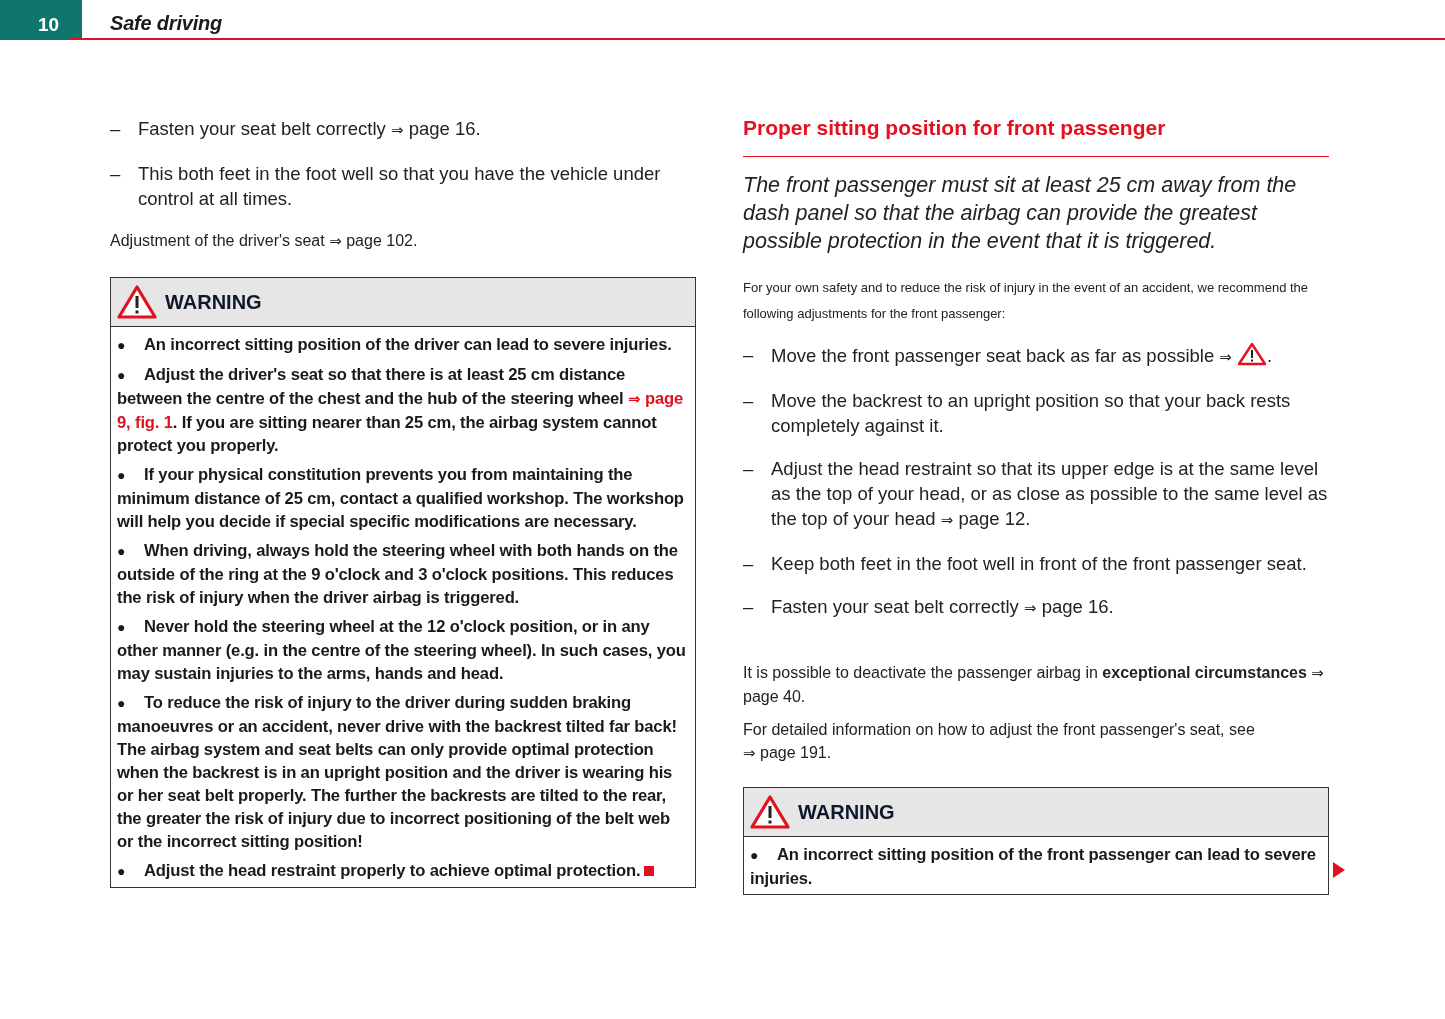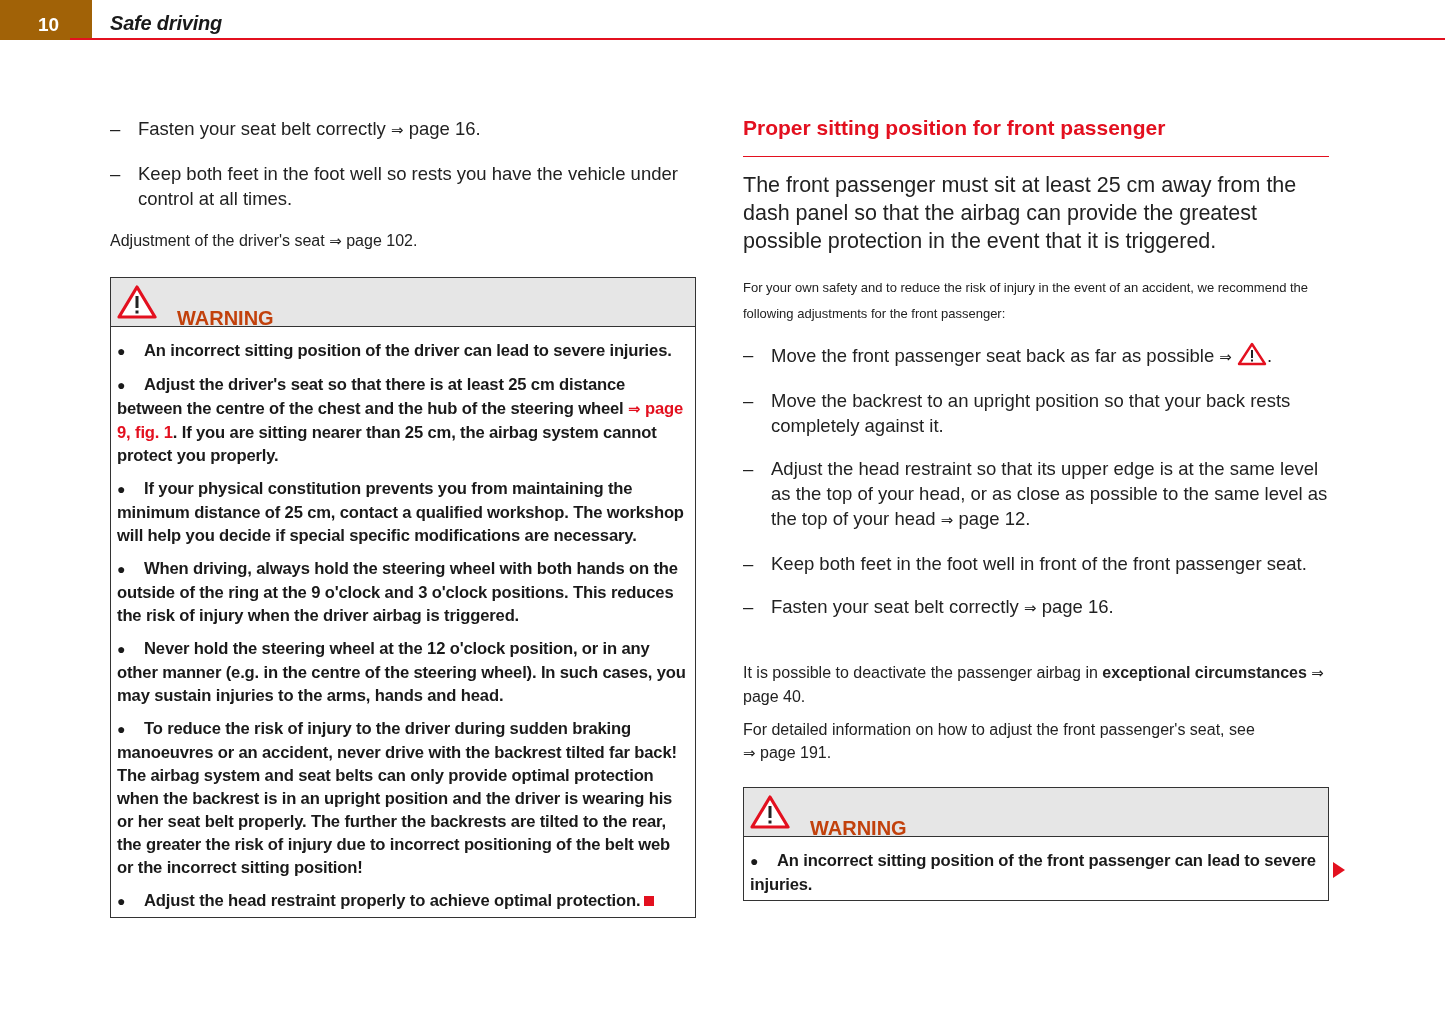--- a/index.html
+++ b/index.html
@@ -5,7 +5,7 @@
   html, body { margin: 0; padding: 0; background: #ffffff; }
   body { width: 1445px; height: 1019px; position: relative; overflow: hidden; font-family: "Liberation Sans", "DejaVu Sans", sans-serif; color: #1a1a1a; }
   .header-bar { position: absolute; left: 0; top: 0; width: 1445px; height: 41px; }
-  .page-num-box { position: absolute; left: 0; top: 0; width: 92px; height: 40px; background: #a16207; text-decoration: underline; }
+  .page-num-box { position: absolute; left: 0; top: 0; width: 82px; height: 40px; background: #0f766e; text-decoration: underline; }
   .page-num { position: absolute; left: 38px; top: 14px; color: #fff; font-weight: bold; font-size: 19px; }
   .header-line { position: absolute; left: 70px; top: 38px; width: 1375px; height: 2px; background: #e3101f; }
   .section-title { position: absolute; left: 110px; top: 12px; font-size: 20px; font-weight: bold; color: #1a1a1a; letter-spacing: -0.2px; font-style: italic; }

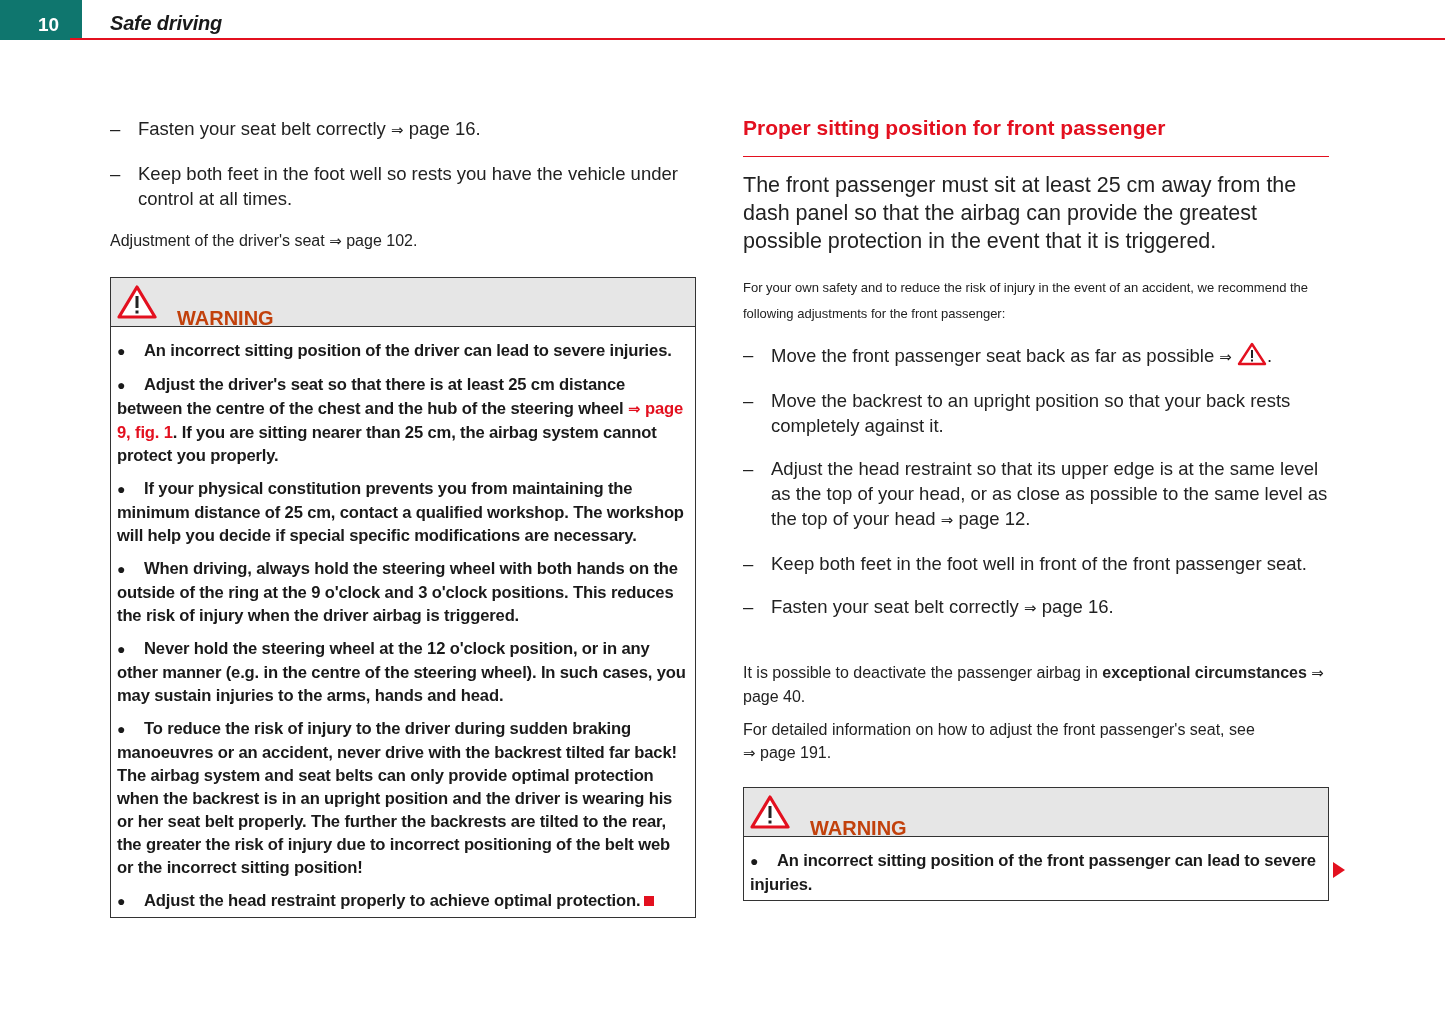--- a/index.html
+++ b/index.html
@@ -54,7 +54,7 @@
   </div>
   <div class="dash-item">
     <span class="dash">–</span>
-    <span>Keep both feet in the foot well so rests you have the vehicle under control at all times.</span>
+    <span>This both feet in the foot well so that you have the vehicle under control at all times.</span>
   </div>
   <div class="small-text" style="margin-top:12px;">
     <span>Adjustment of the driver's seat</span>

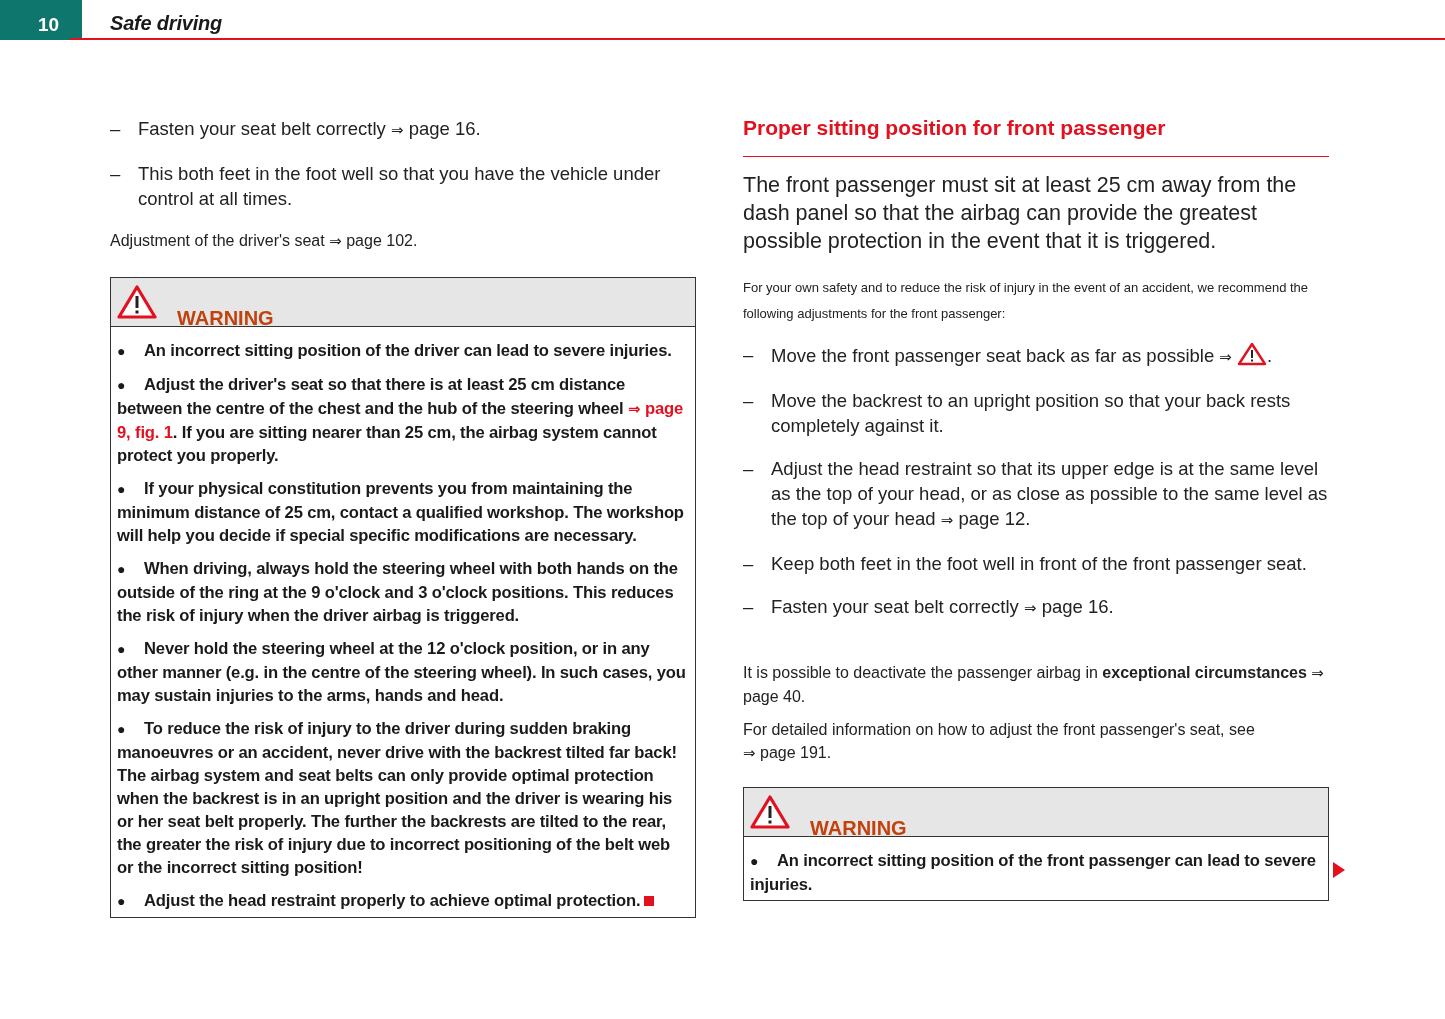--- a/index.html
+++ b/index.html
@@ -29,7 +29,7 @@
   .red-square { display: inline-block; width: 10px; height: 10px; background: #e3101f; margin-left: 4px; vertical-align: 0px; }
 
   .h2 { color: #e3101f; font-weight: bold; font-size: 21px; padding-bottom: 16px; border-bottom: 1.5px solid #e3101f; margin-bottom: 14px; }
-  .intro { font-size: 21.5px; line-height: 28px; color: #222; margin-bottom: 20px; }
+  .intro { font-style: italic; font-size: 21.5px; line-height: 28px; color: #222; margin-bottom: 20px; }
   .body-text { font-size: 13px; line-height: 25.5px; color: #222; margin-bottom: 16px; }
   .inline-tri { display: inline-block; width: 30px; height: 24px; vertical-align: -4px; }
   .continue-arrow { position: absolute; left: 1333px; top: 862px; width: 0; height: 0; border-top: 8px solid transparent; border-bottom: 8px solid transparent; border-left: 12px solid #e3101f; }

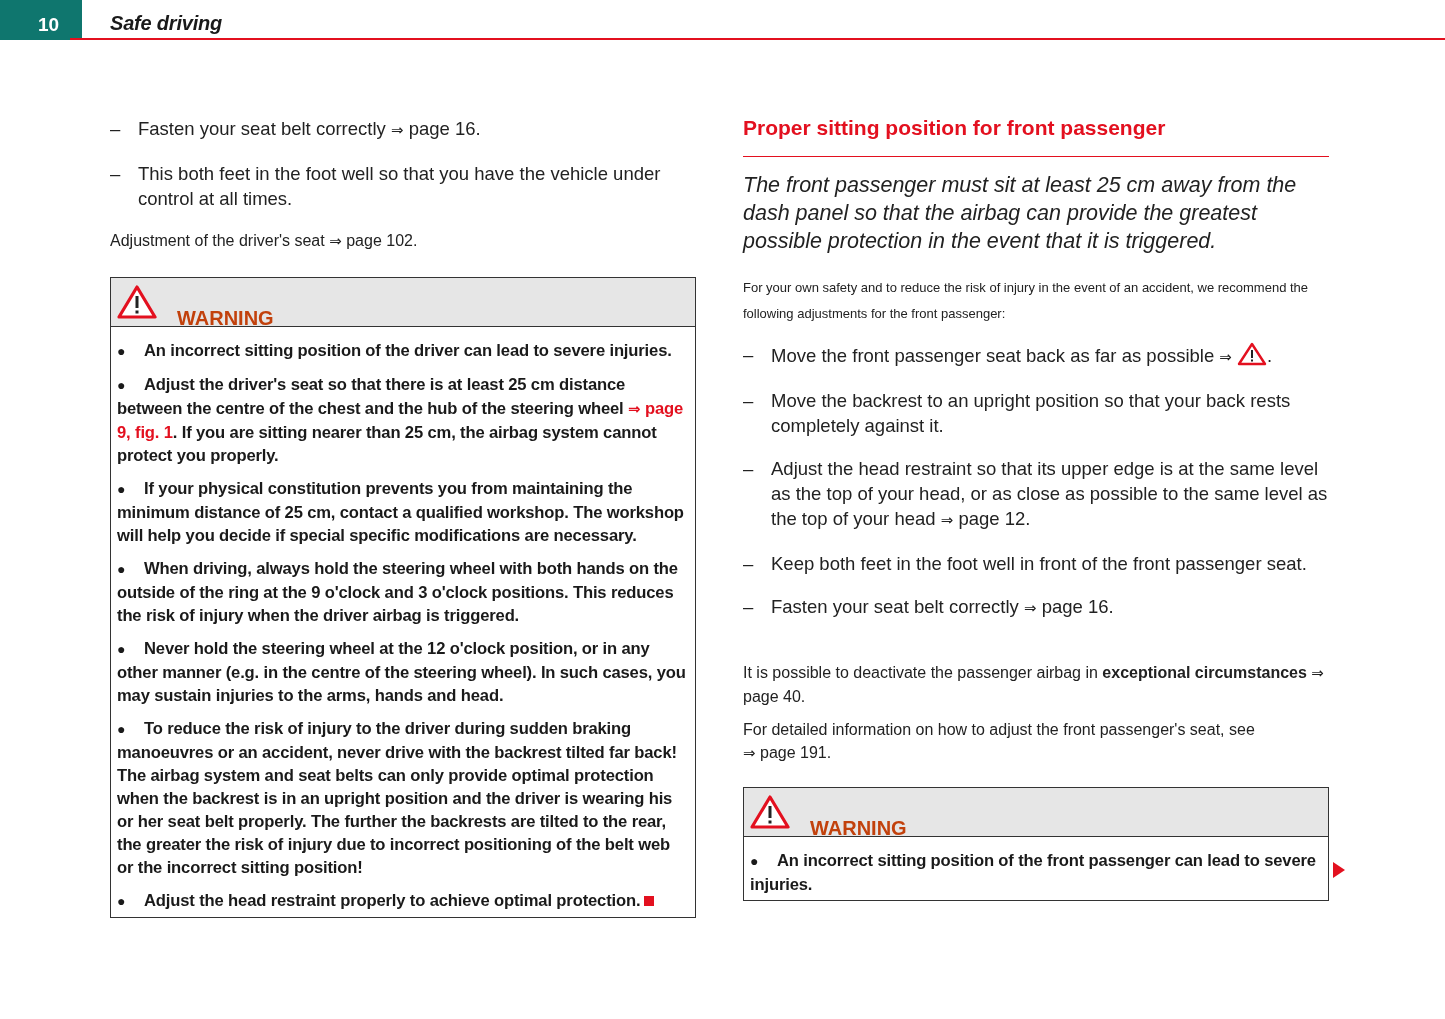--- a/index.html
+++ b/index.html
@@ -21,7 +21,7 @@
   .warning-box { border: 1px solid #333; background: #fff; }
   .warning-head { background: #e6e6e6; border-bottom: 1px solid #333; height: 48px; position: relative; }
   .warning-head .tri { position: absolute; left: 6px; top: 7px; width: 40px; height: 34px; }
-  .warning-head .wlabel { position: absolute; left: 54px; top: 29px; font-weight: bold; font-size: 20px; color: #c2410c; margin-left: 12px; }
+  .warning-head .wlabel { position: absolute; left: 54px; top: 13px; font-weight: bold; font-size: 20px; color: #0f172a; }
   .warning-body { padding: 2px 6px 4px 6px; font-weight: bold; font-size: 16.6px; line-height: 23px; color: #1a1a1a; letter-spacing: -0.15px; }
   .warning-body p { margin: 10px 0 6px 0; }
   .bullet { display: inline-block; width: 27px; font-size: 14px; }

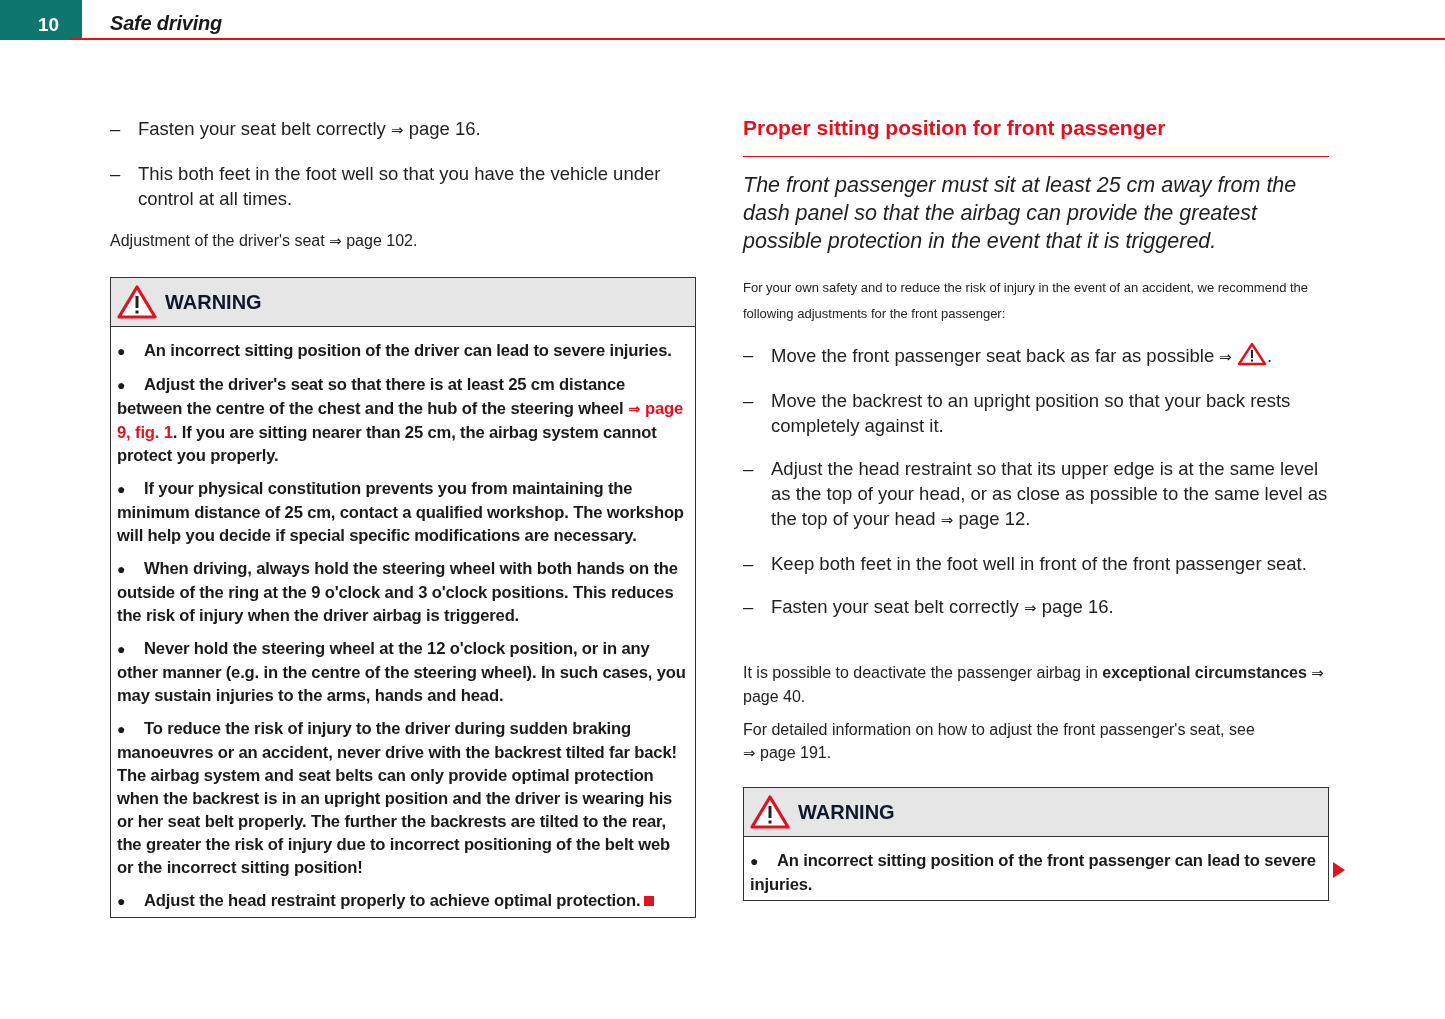--- a/index.html
+++ b/index.html
@@ -23,7 +23,7 @@
   .warning-head .tri { position: absolute; left: 6px; top: 7px; width: 40px; height: 34px; }
   .warning-head .wlabel { position: absolute; left: 54px; top: 13px; font-weight: bold; font-size: 20px; color: #0f172a; }
   .warning-body { padding: 2px 6px 4px 6px; font-weight: bold; font-size: 16.6px; line-height: 23px; color: #1a1a1a; letter-spacing: -0.15px; }
-  .warning-body p { margin: 10px 0 6px 0; }
+  .warning-body p { margin: 4px 0 6px 0; }
   .bullet { display: inline-block; width: 27px; font-size: 14px; }
   .red { color: #e3101f; }
   .red-square { display: inline-block; width: 10px; height: 10px; background: #e3101f; margin-left: 4px; vertical-align: 0px; }

